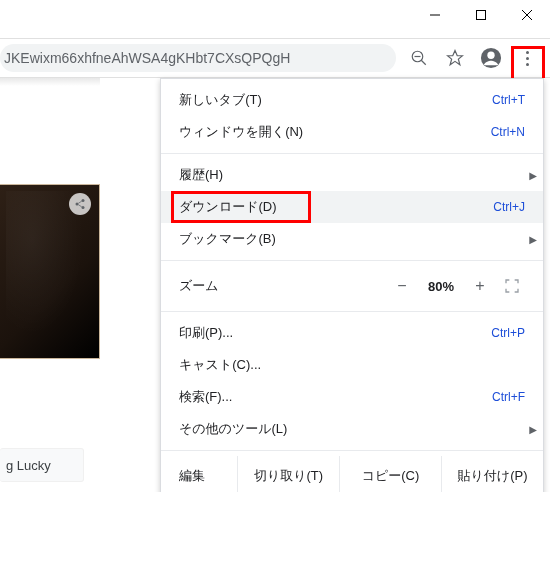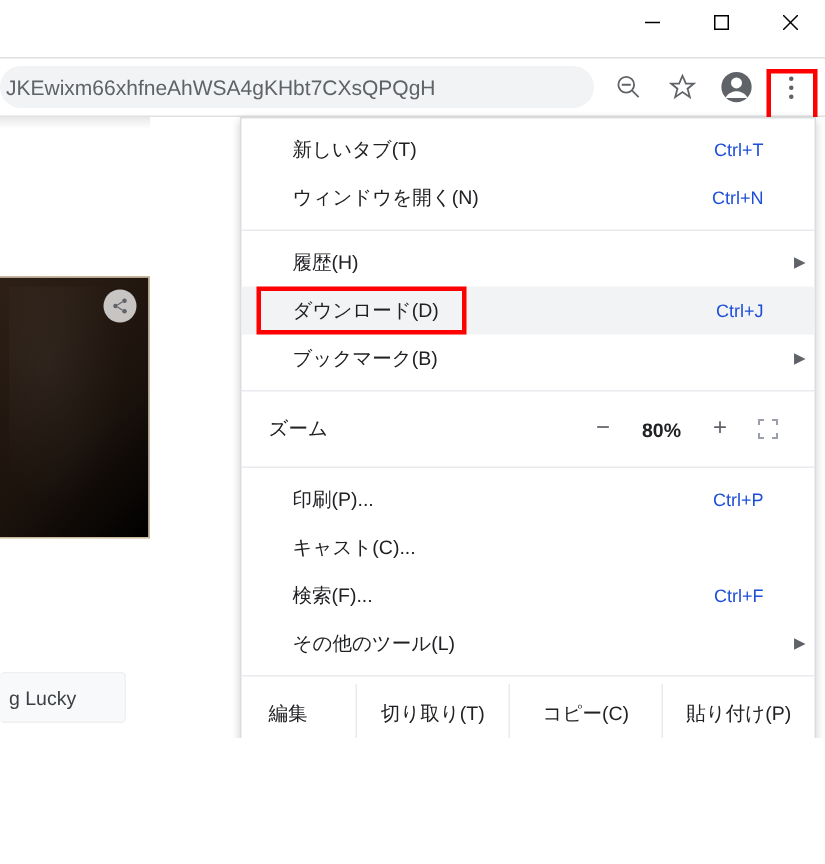--- a/index.html
+++ b/index.html
@@ -36,7 +36,7 @@
 
   
   .menu { position: absolute; top: 78px; left: 160px; width: 384px; background: #fff; border: 1px solid #dadce0; box-shadow: 0 2px 6px rgba(0,0,0,0.2); padding: 5px 0; }
-  .mi { height: 32px; display: flex; align-items: center; padding: 0 34px; font-size: 13px; position: relative; }
+  .mi { height: 32px; display: flex; align-items: center; padding: 0 18px; font-size: 13px; position: relative; }
   .mi .lbl { flex: 1; }
   .mi .sc { color: #1d4ed8; font-size: 12px; }
   .mi .arr { position: absolute; right: 6px; color: #5f6368; font-size: 10px; }

